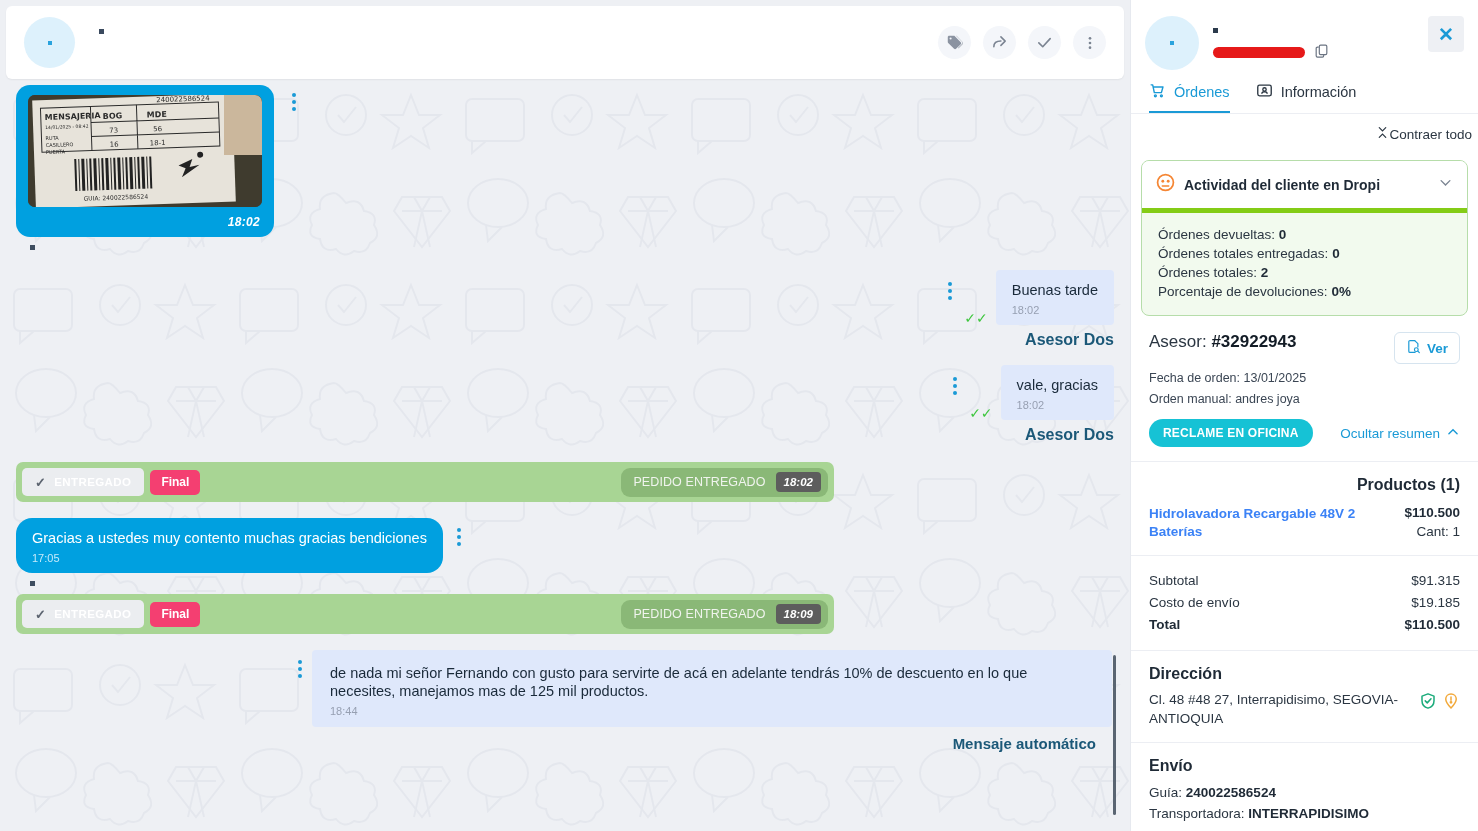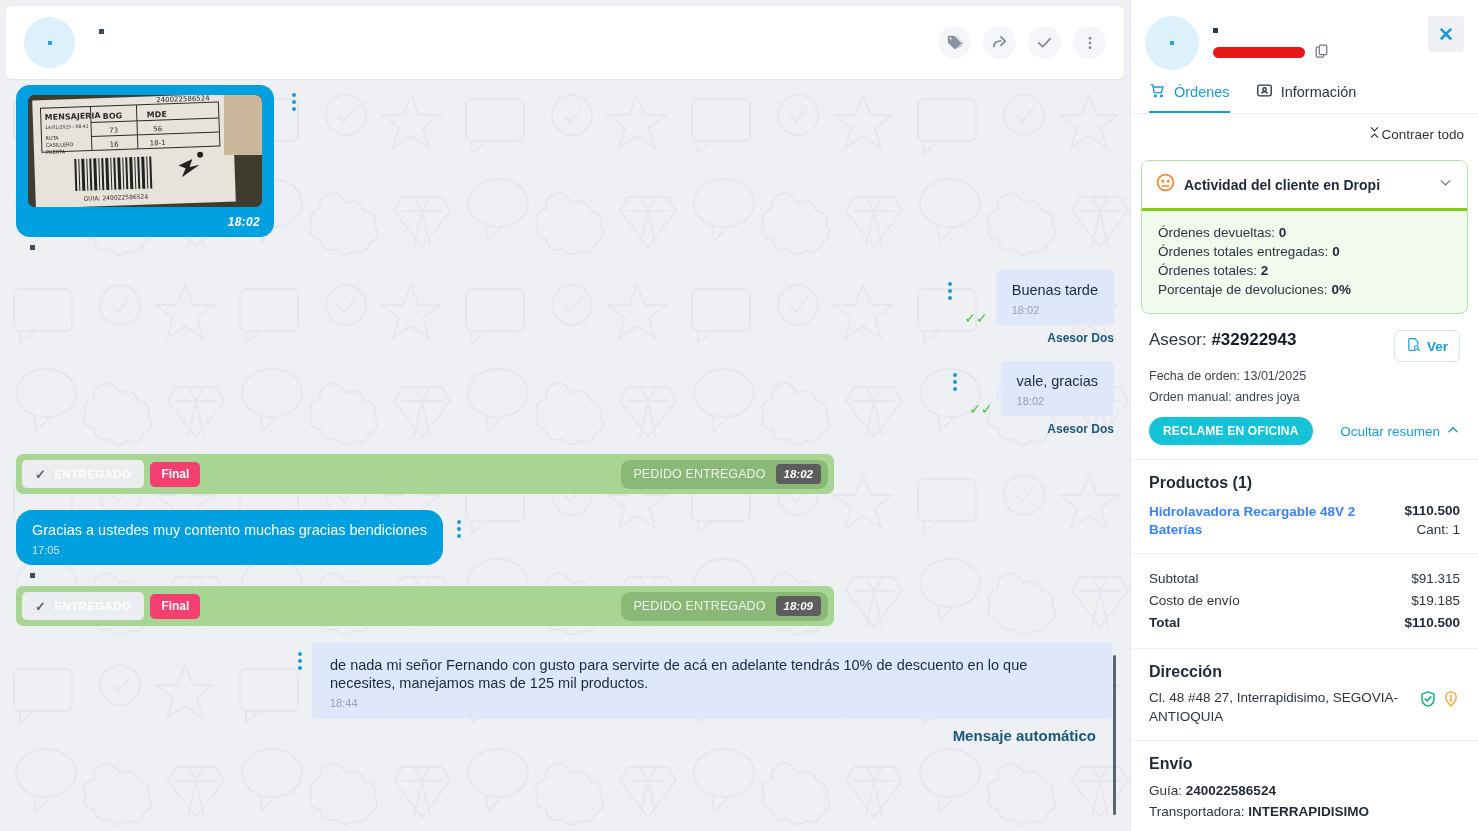--- a/index.html
+++ b/index.html
@@ -150,7 +150,7 @@
   .p-tab.active { color: #1a9ad6; border-bottom-color: #1a9ad6; }
 
   .p-collapse { display: flex; justify-content: flex-end; align-items: center; 
-    padding: 12px 14px; font-size: 13.5px; color: #2b3642; cursor: pointer; }
+    padding: 12px 6px; font-size: 13.5px; color: #2b3642; cursor: pointer; }
 
   .card-green {
     margin: 6px 10px 0 10px; border: 1px solid #b6ddaa; border-radius: 8px;

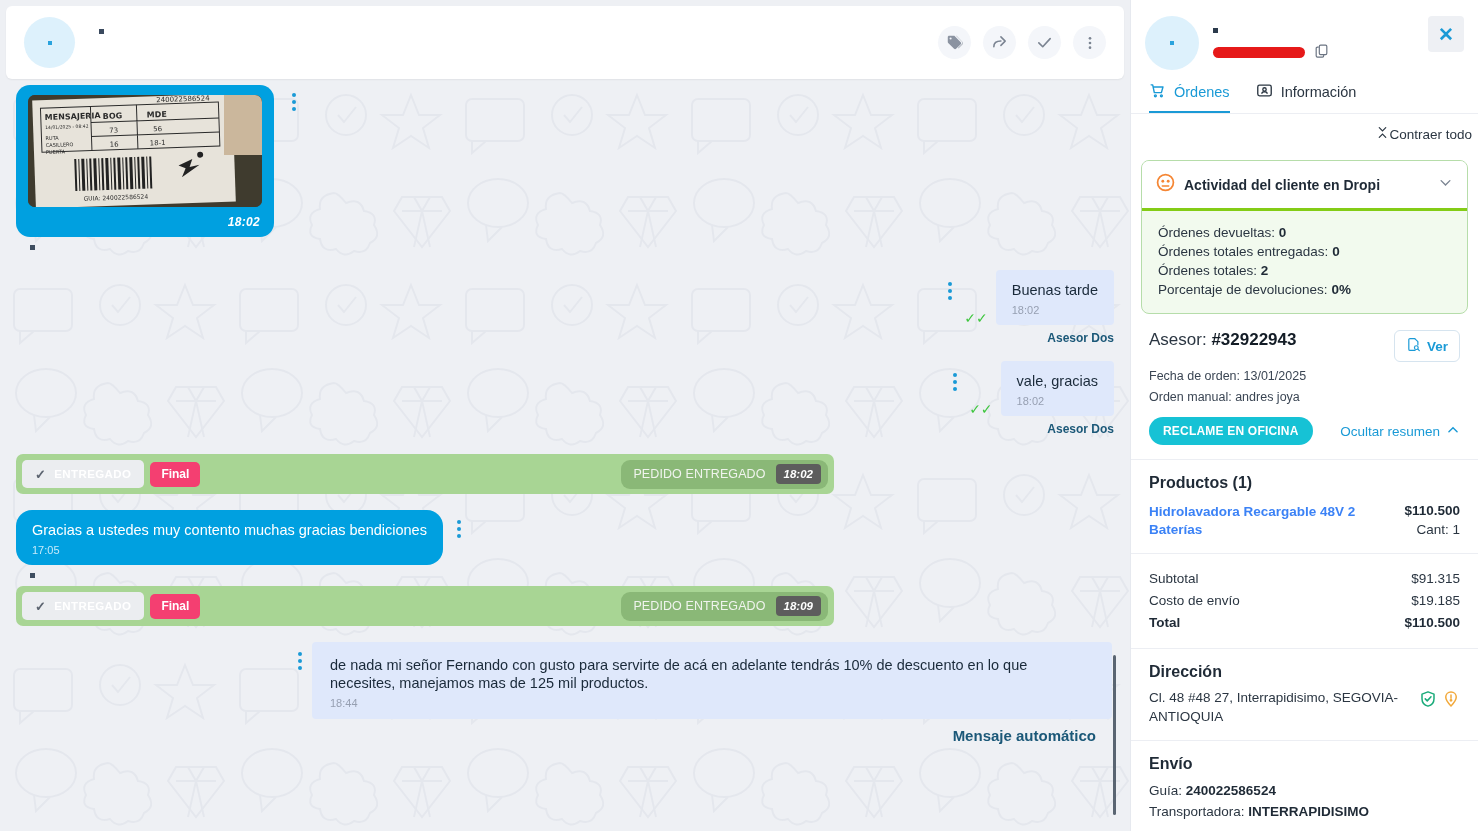--- a/index.html
+++ b/index.html
@@ -158,7 +158,7 @@
   }
   .card-green .cg-head {
     display: flex; align-items: center; gap: 9px; padding: 12px 14px;
-    background: #ffffff; border-bottom: 3px solid #84cc16; cursor: pointer;
+    background: #ffffff; border-bottom: 5px solid #84cc16; cursor: pointer;
   }
   .cg-title { font-size: 14px; font-weight: bold; color: #1f2a36; flex: 1; }
   .cg-body { padding: 12px 16px 14px 16px; }

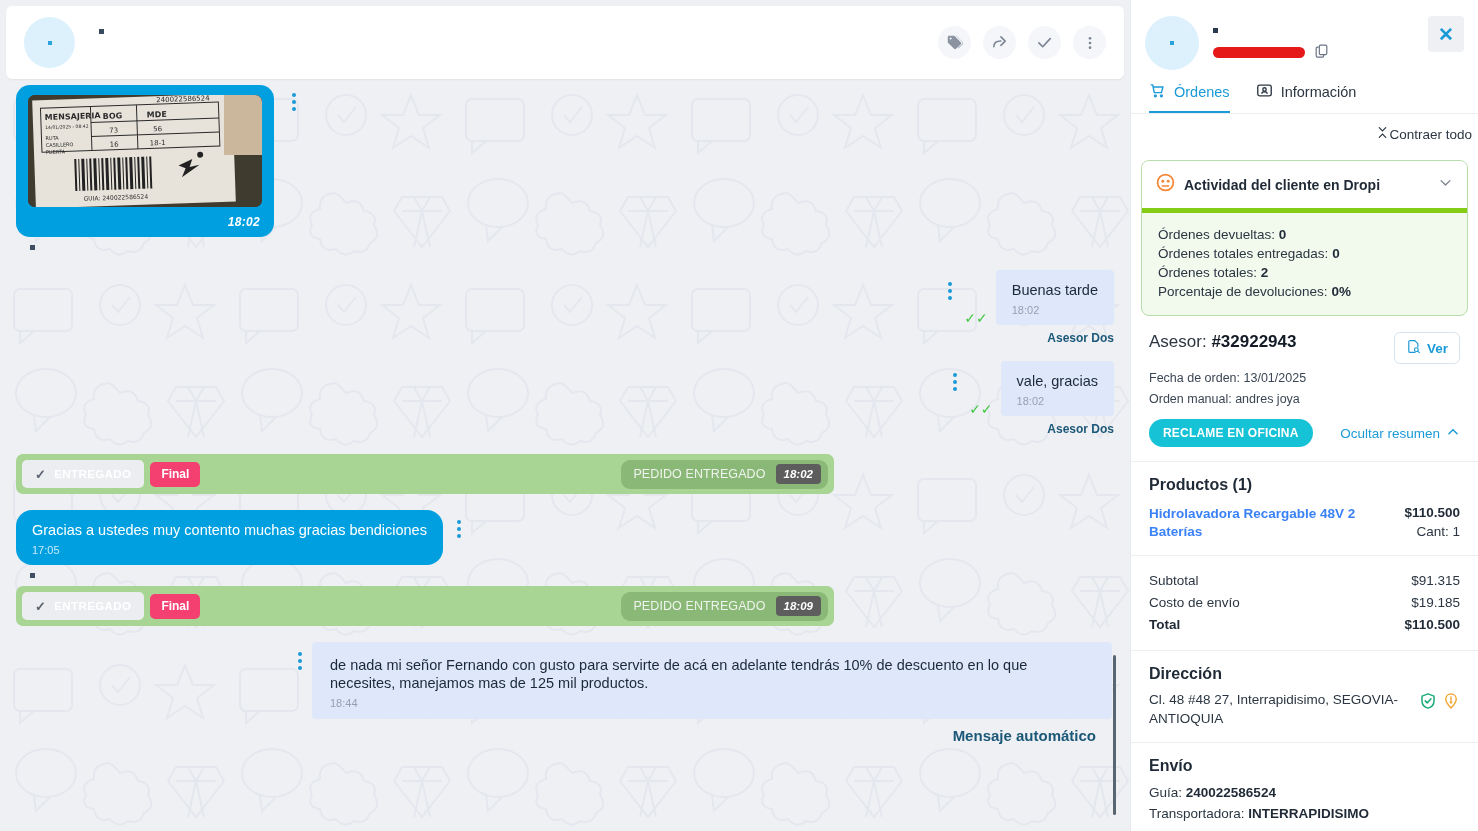--- a/index.html
+++ b/index.html
@@ -91,7 +91,7 @@
   .bubble.blue .tm { color: #e8f7ff; }
   .bubble.lav  .tm { color: #8a93a5; }
 
-  .sender { text-align: right; font-size: 12px; font-weight: bold; color: #1b5878; margin-top: 6px; }
+  .sender { text-align: right; font-size: 16px; font-weight: bold; color: #1b5878; margin-top: 6px; }
   .ticks { color: #3ec63e; font-size: 14px; line-height: 1; }
 
   

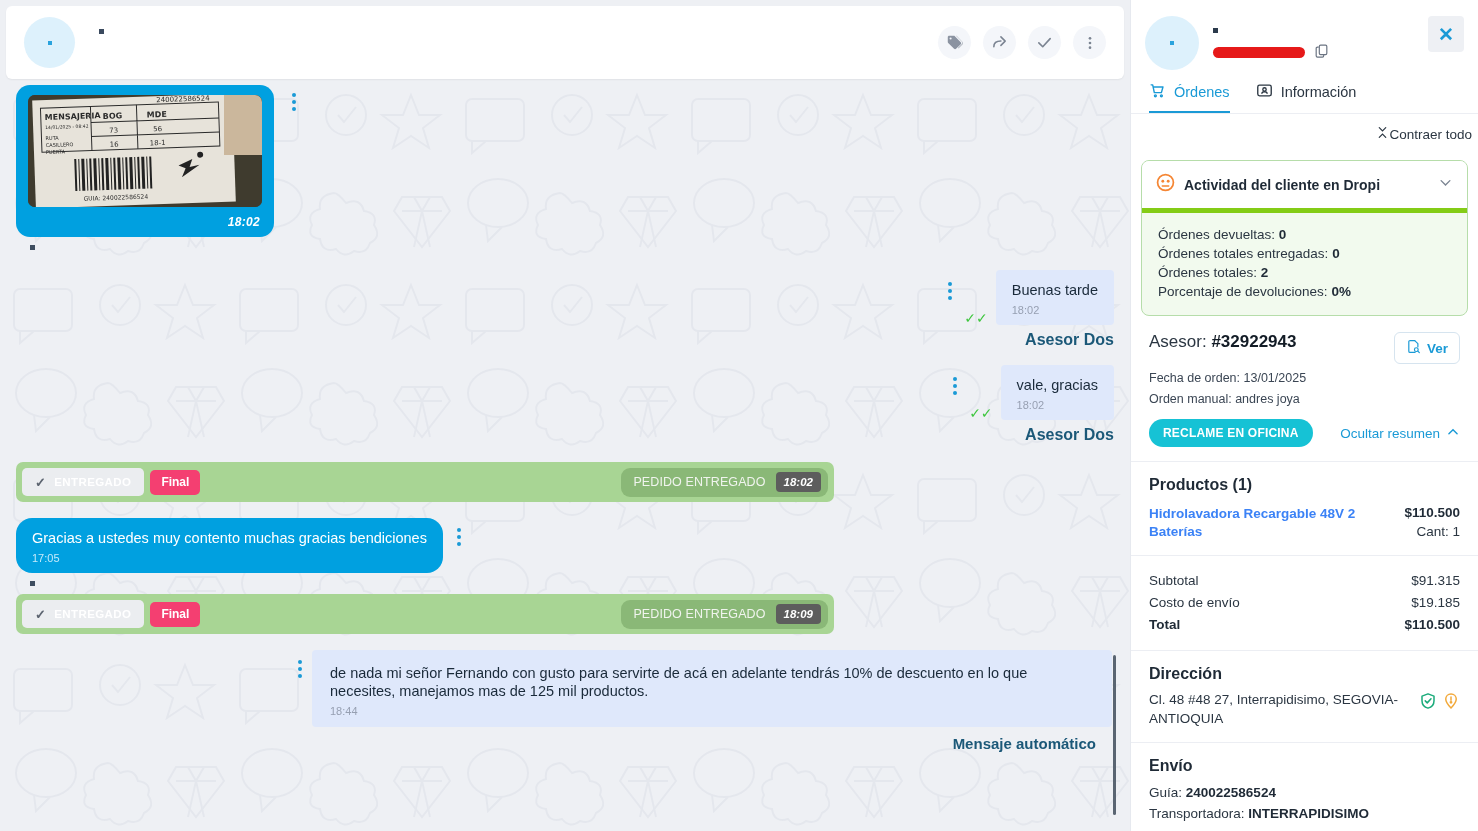--- a/index.html
+++ b/index.html
@@ -183,7 +183,7 @@
   .link-hide { margin-left: auto; display: flex; align-items: center; gap: 6px;
     color: #1a9ad6; font-size: 13.5px; cursor: pointer; }
 
-  .prod-h { font-size: 16px; font-weight: bold; color: #1f2a36; margin-bottom: 11px; }
+  .prod-h { font-size: 16px; font-weight: bold; color: #1f2a36; margin-bottom: 11px; text-align: right; }
   .prod-row { display: flex; gap: 14px; }
   .prod-name { font-size: 13.5px; font-weight: bold; color: #3b82f6; line-height: 18px; flex: 1; }
   .prod-right { text-align: right; flex: none; }

